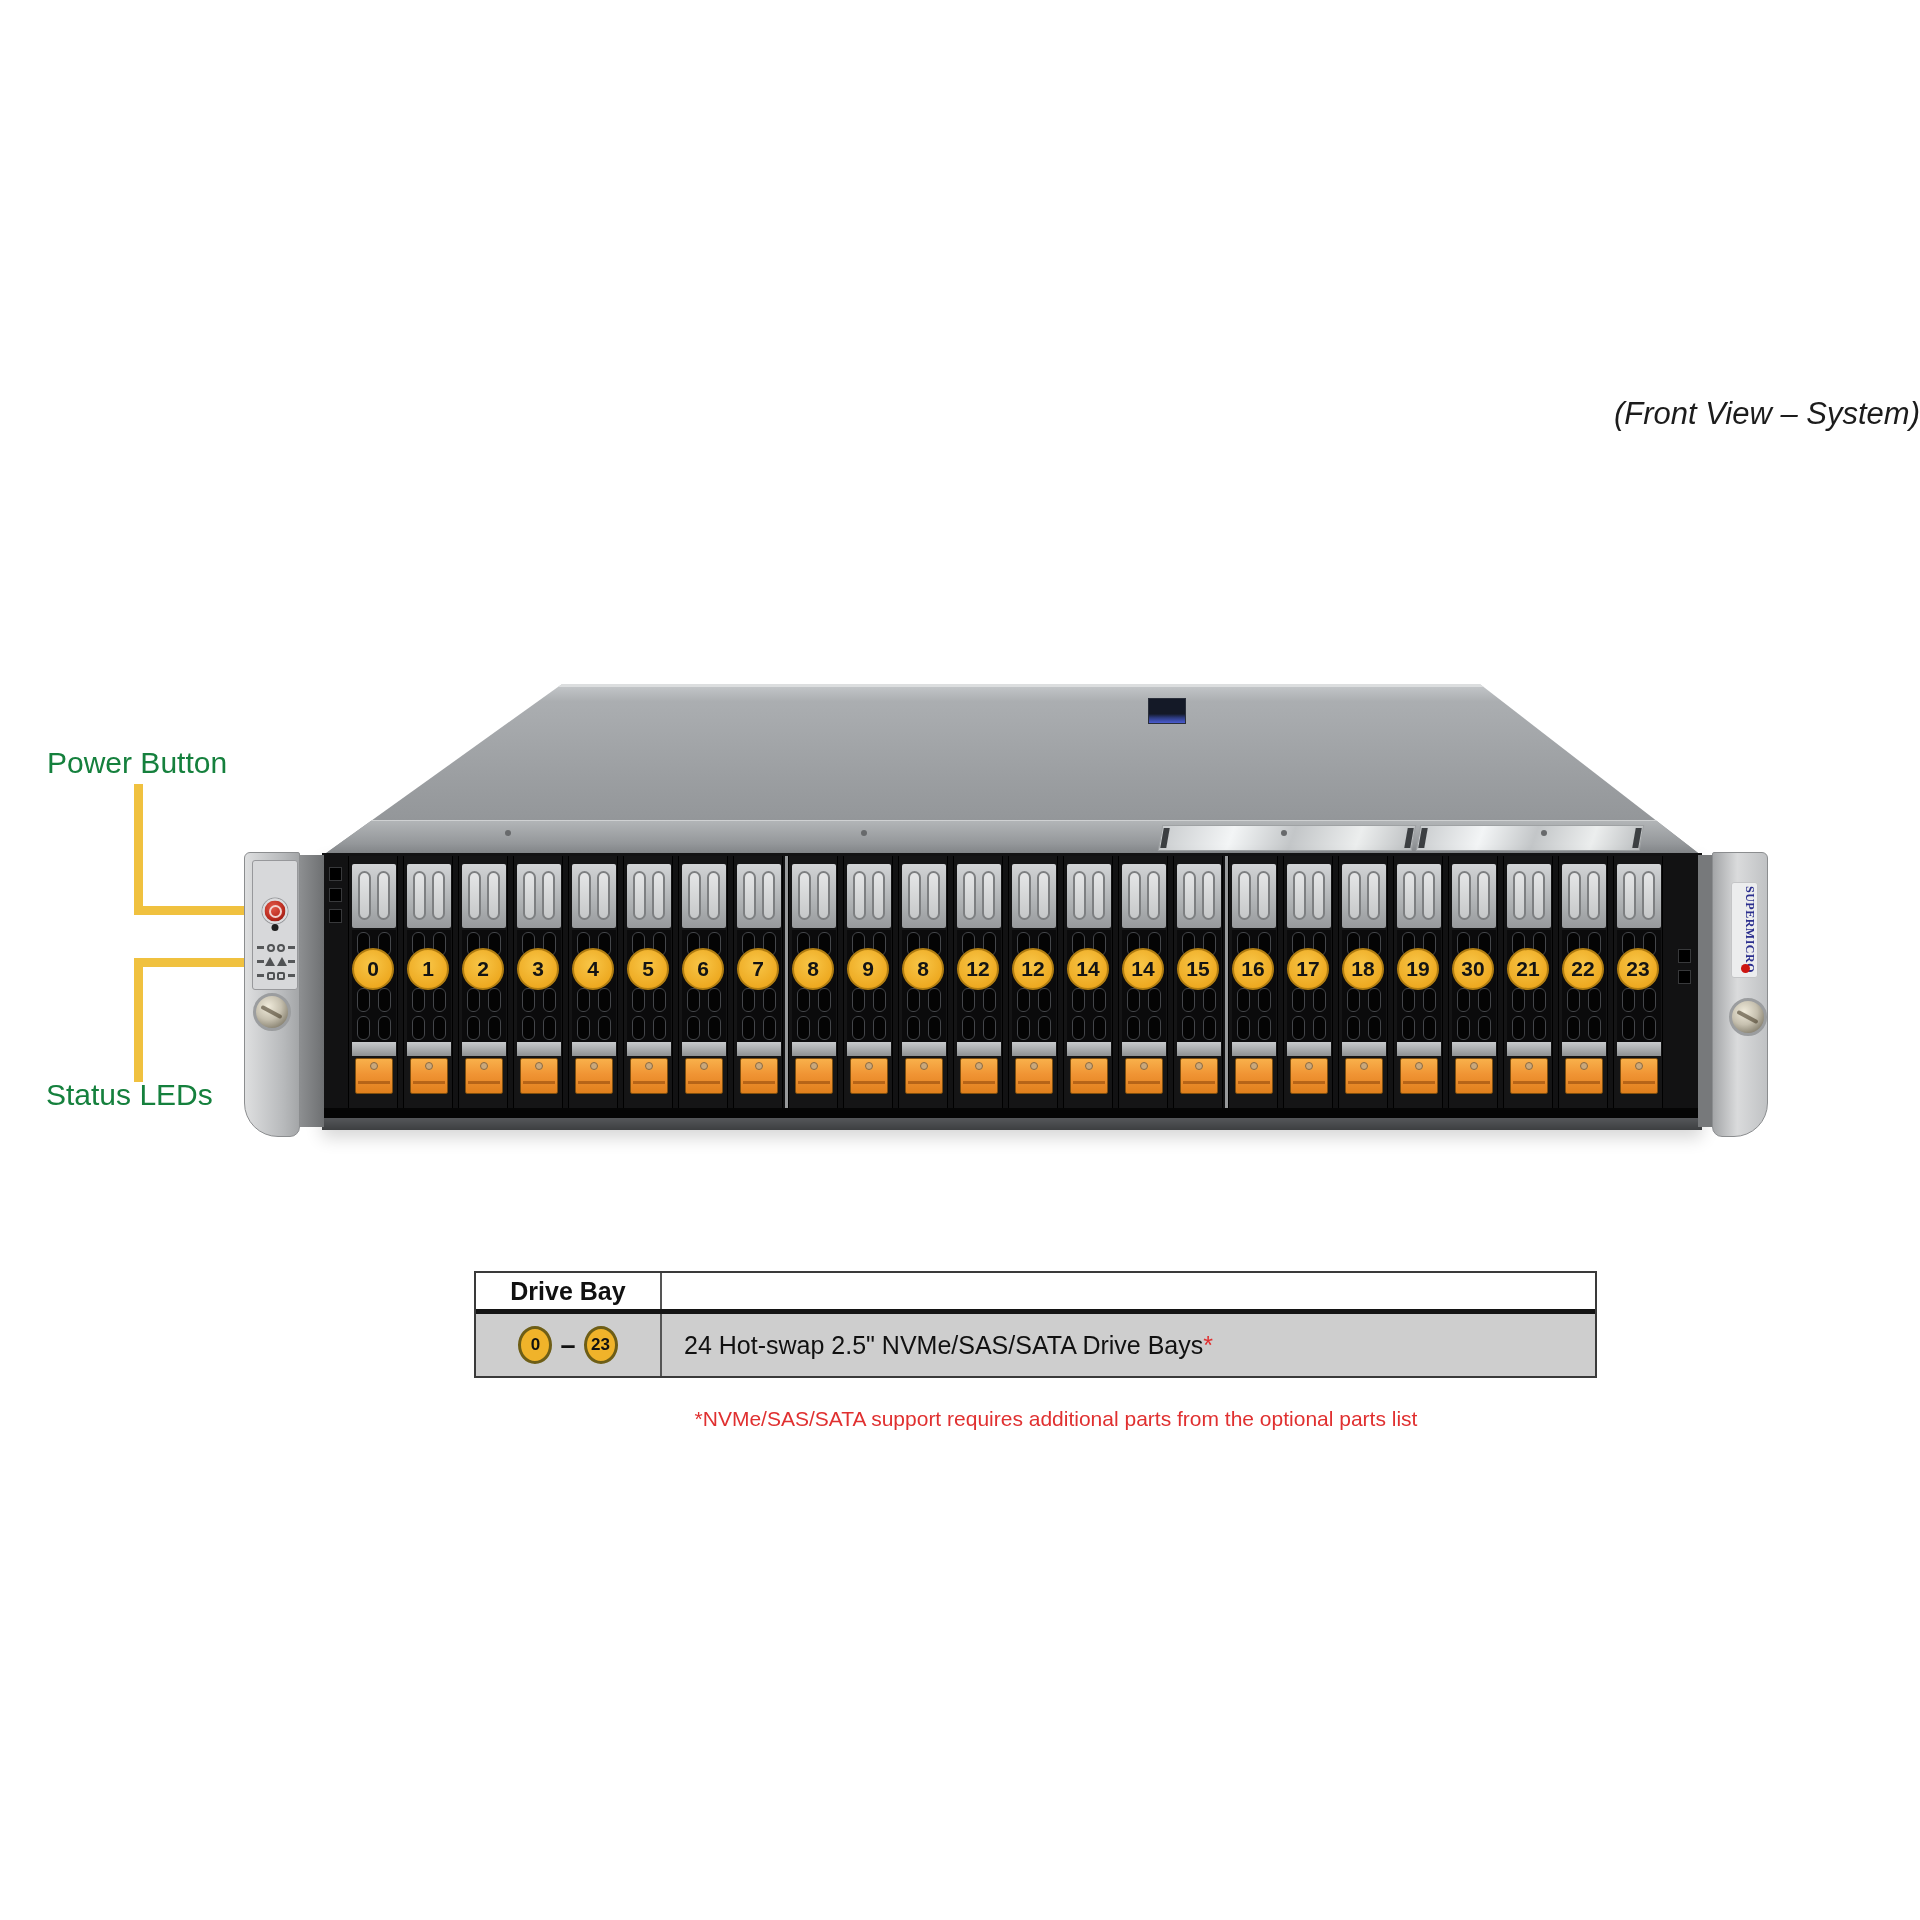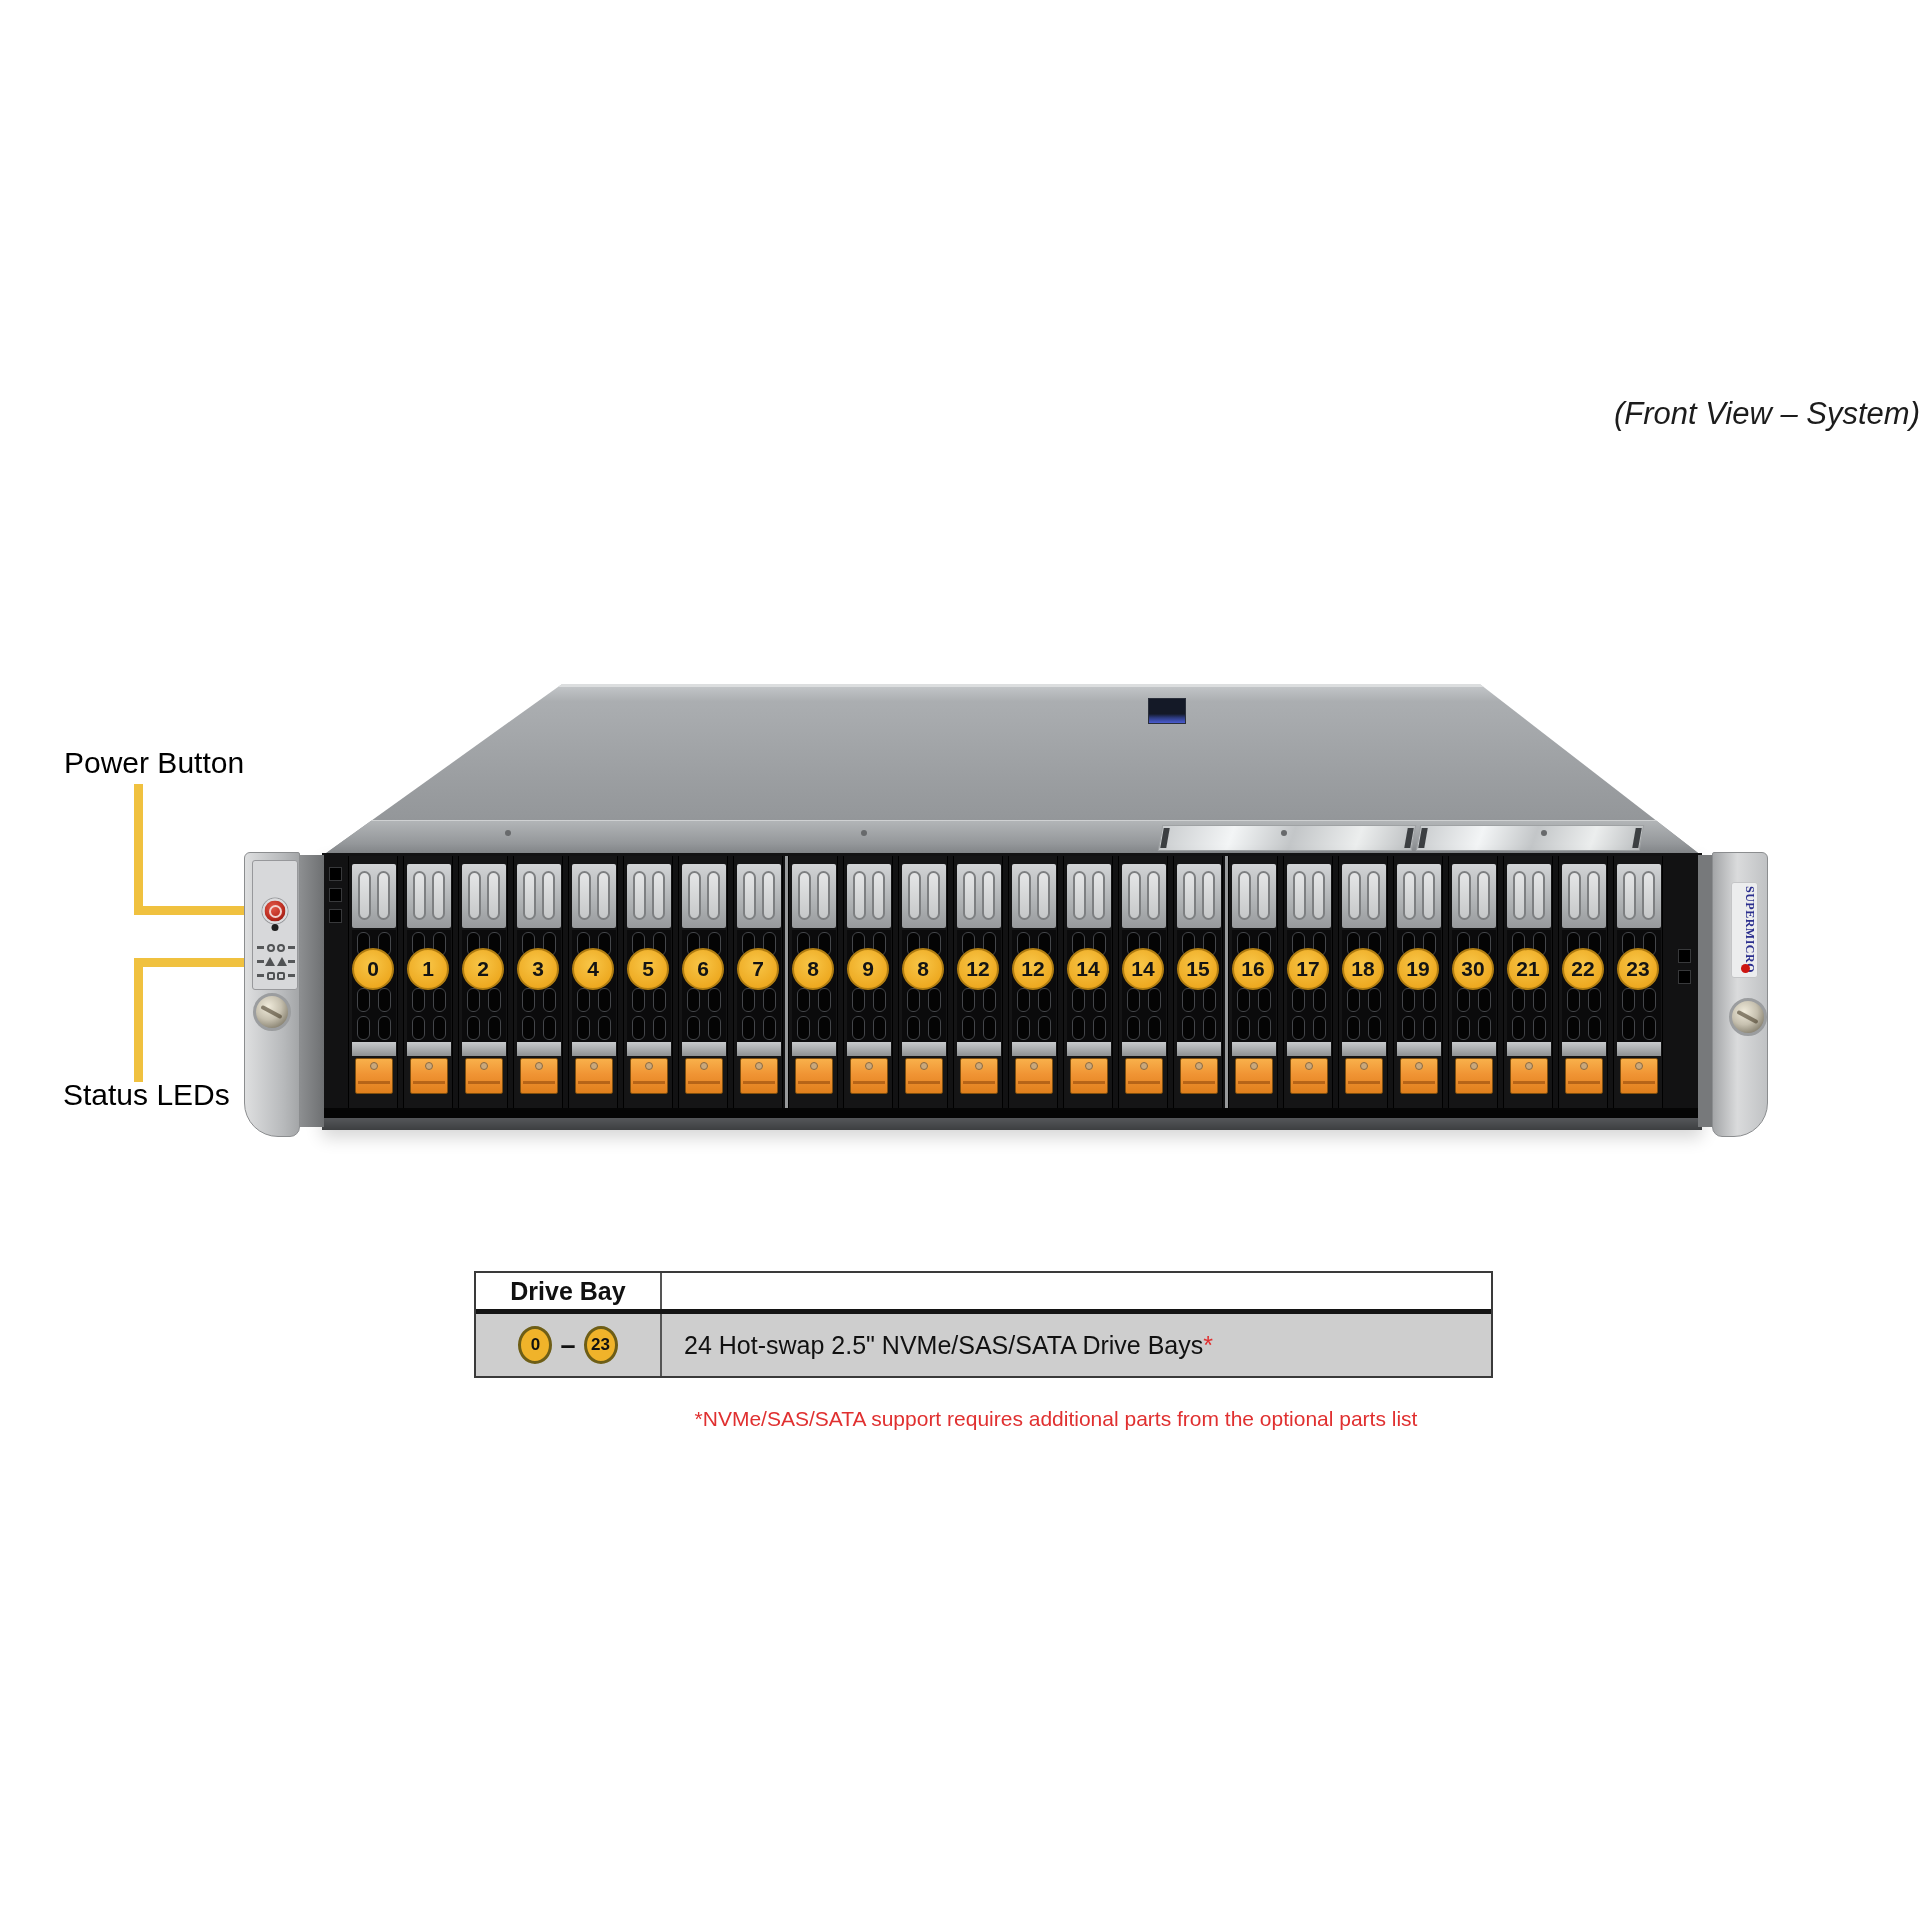--- a/index.html
+++ b/index.html
@@ -10,7 +10,7 @@
   
   .fig-title { position:absolute; left:0; top:396px; width:1920px; text-align:right;
                font-size:31px; font-style:italic; color:#1c1c1c; }
-  .callout-label { position:absolute; font-size:30px; color:#000000;margin-left:17px; }
+  .callout-label { position:absolute; font-size:30px; color:#15803d; }
   .lbl-power  { left:47px;  top:746px; }
   .lbl-status { left:46px;  top:1078px; }
   .callout-line { position:absolute; background:#f0c13f; }

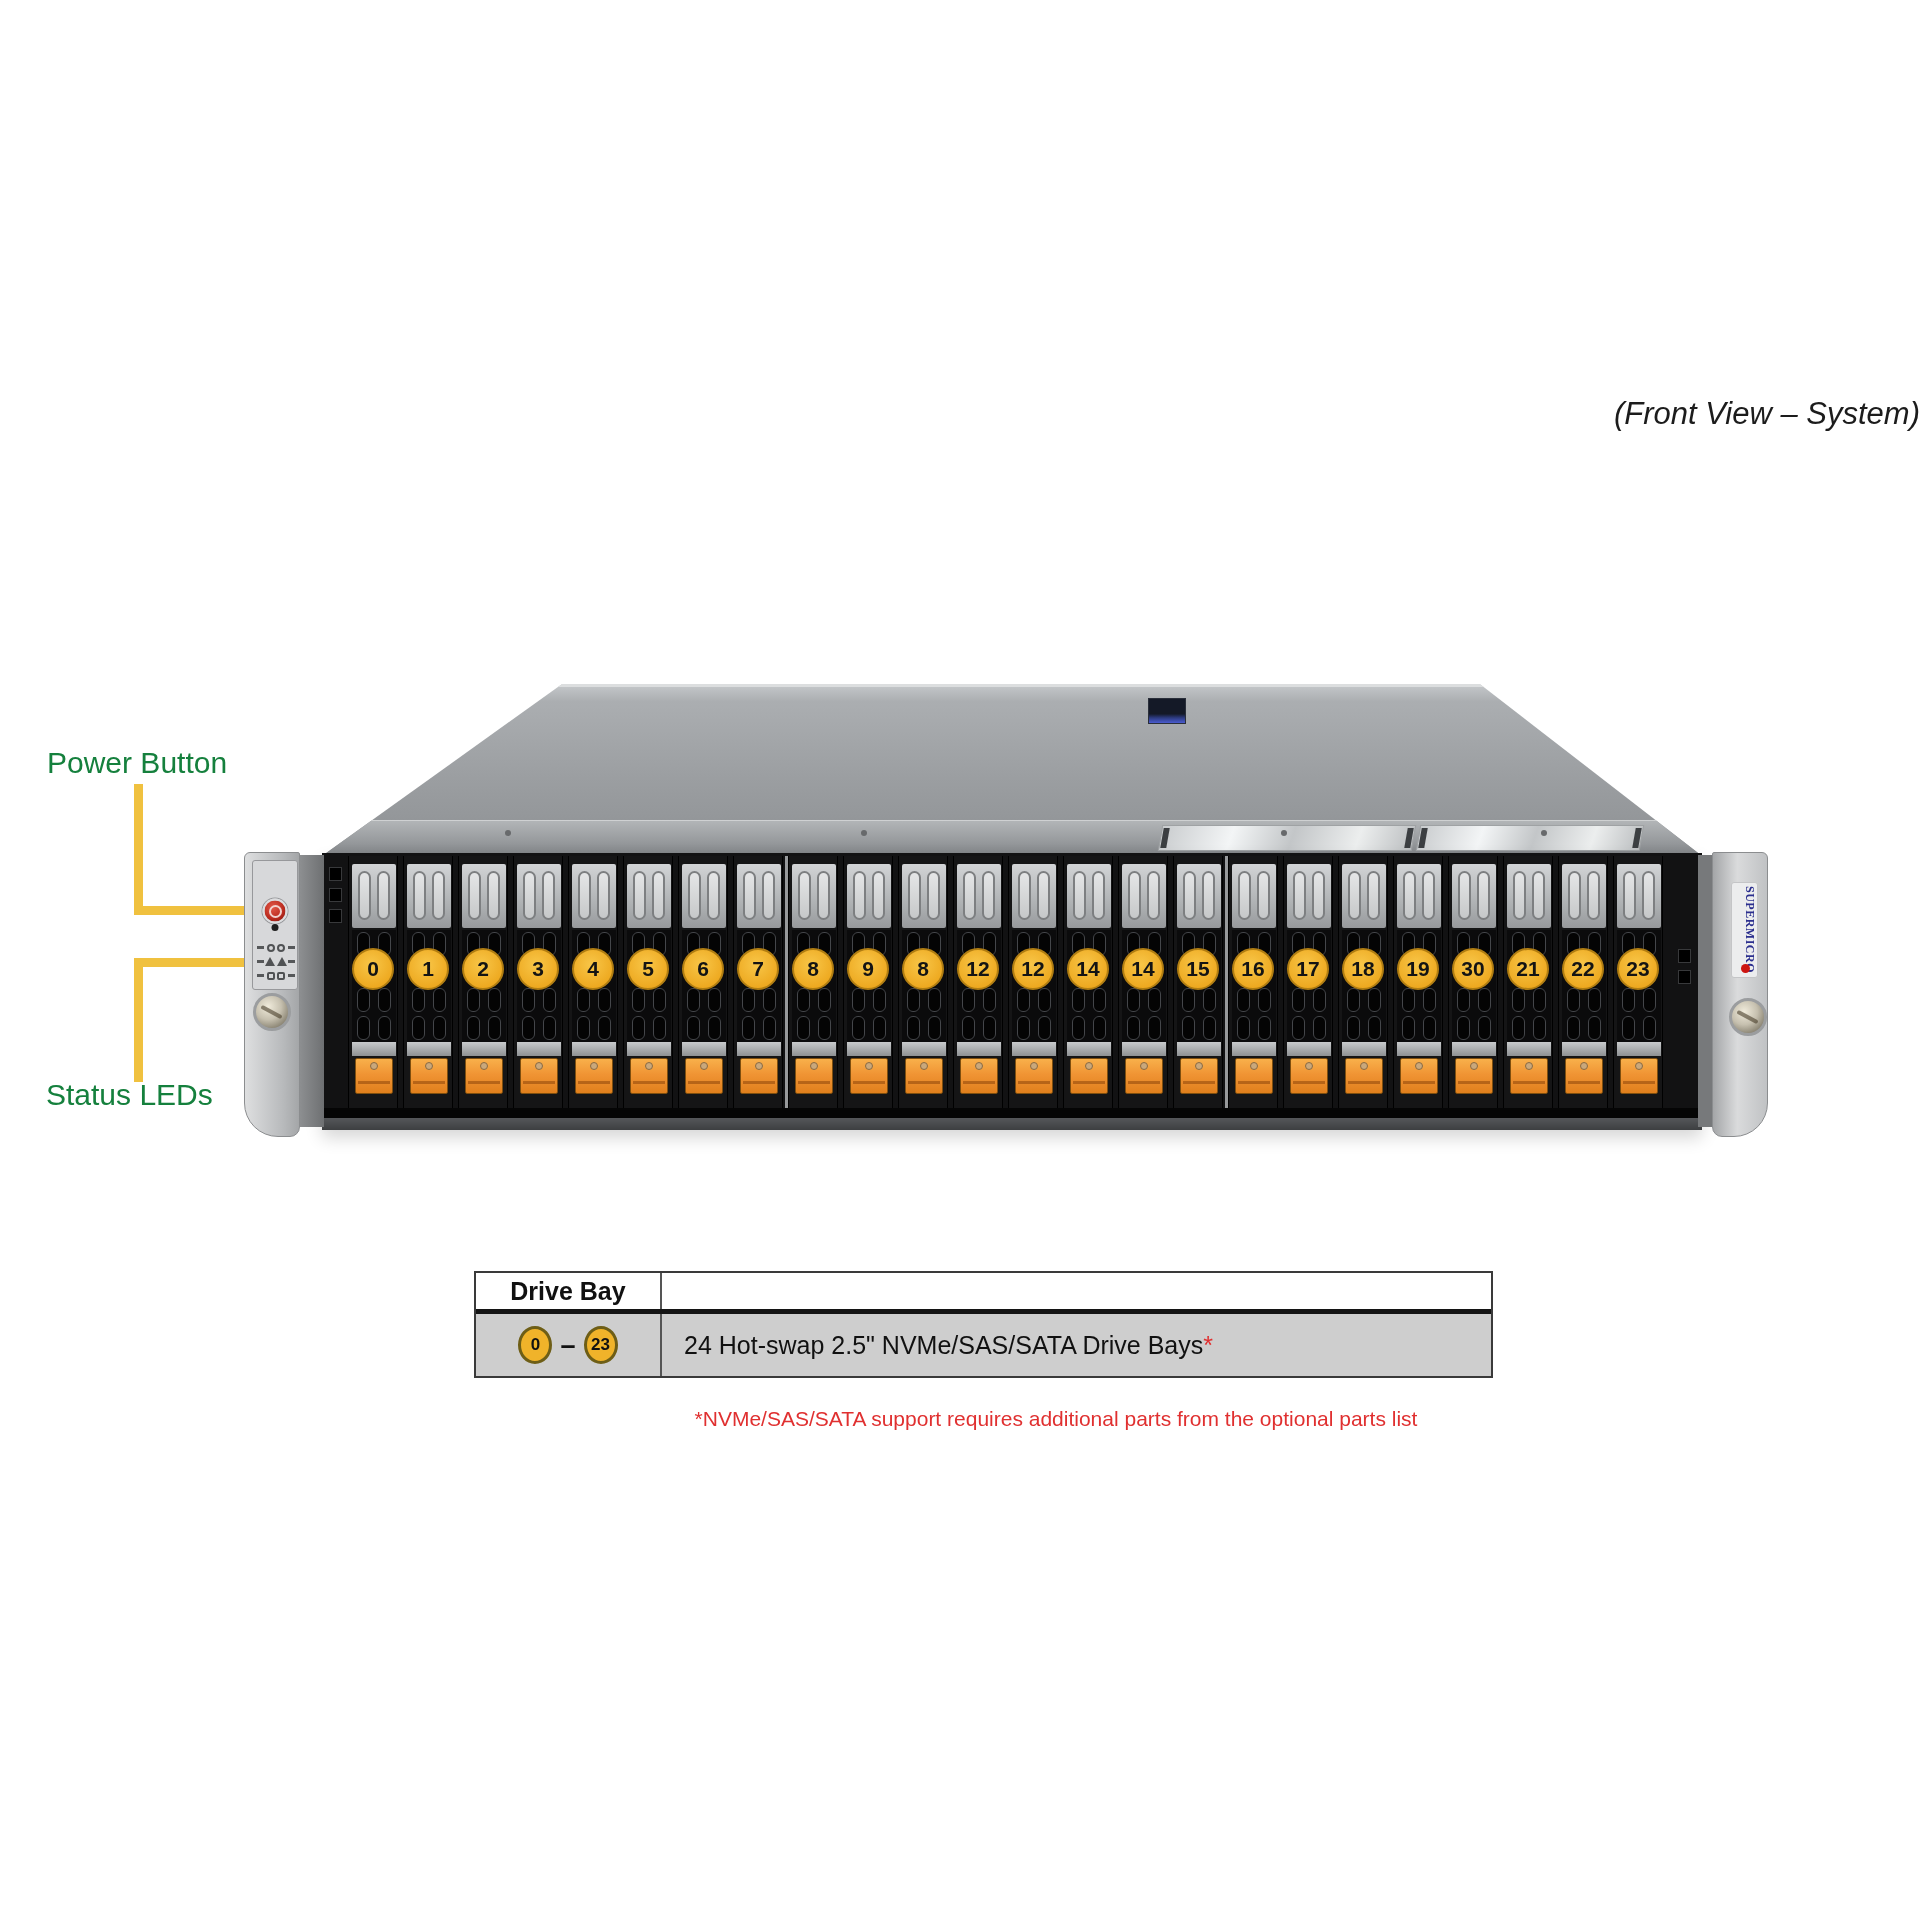--- a/index.html
+++ b/index.html
@@ -122,7 +122,7 @@
                border-radius:50%; background:#cc1511; }
 
   
-  .spec-table { position:absolute; left:474px; top:1271px; width:1019px;
+  .spec-table { position:absolute; left:474px; top:1271px; width:1123px;
                 border:2px solid #3a3a3a; background:#fff; }
   .t-header { display:flex; height:41px; border-bottom:5px solid #141414; background:#fff; }
   .th { display:flex; align-items:center; justify-content:center;

